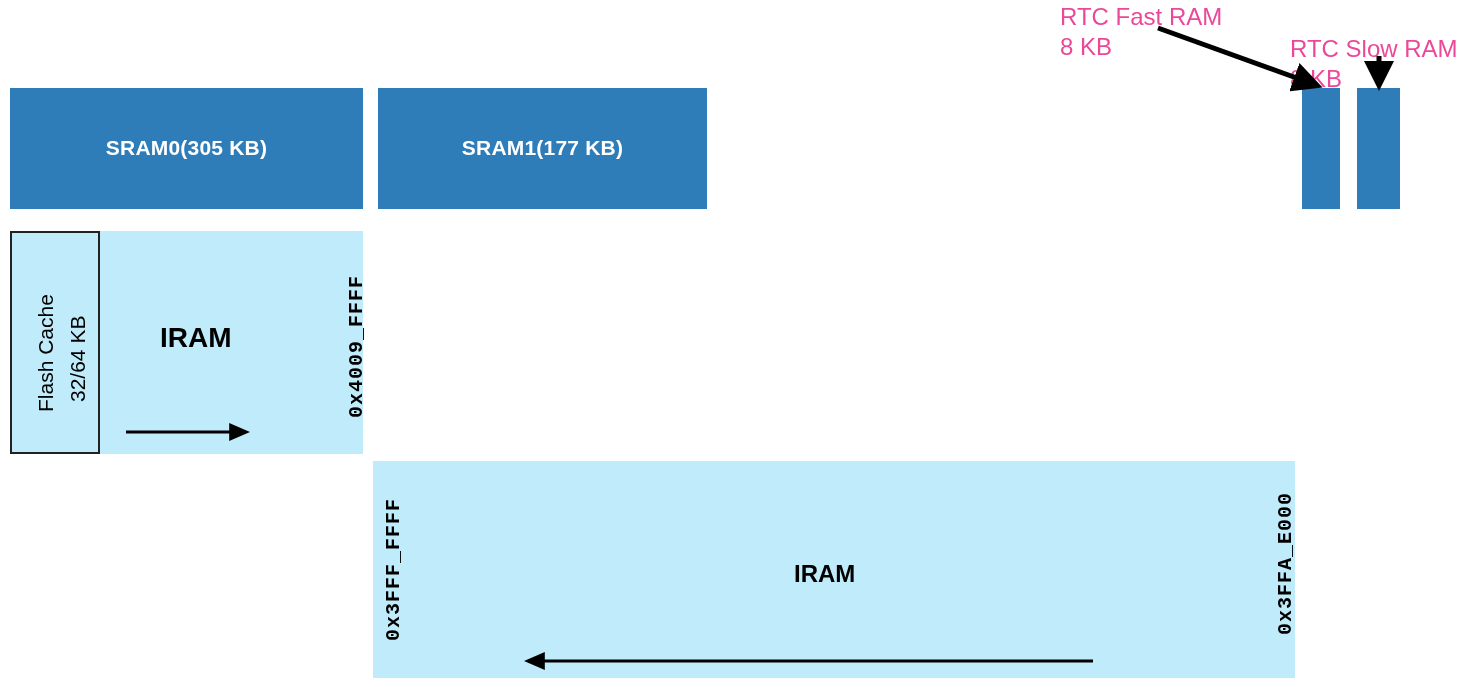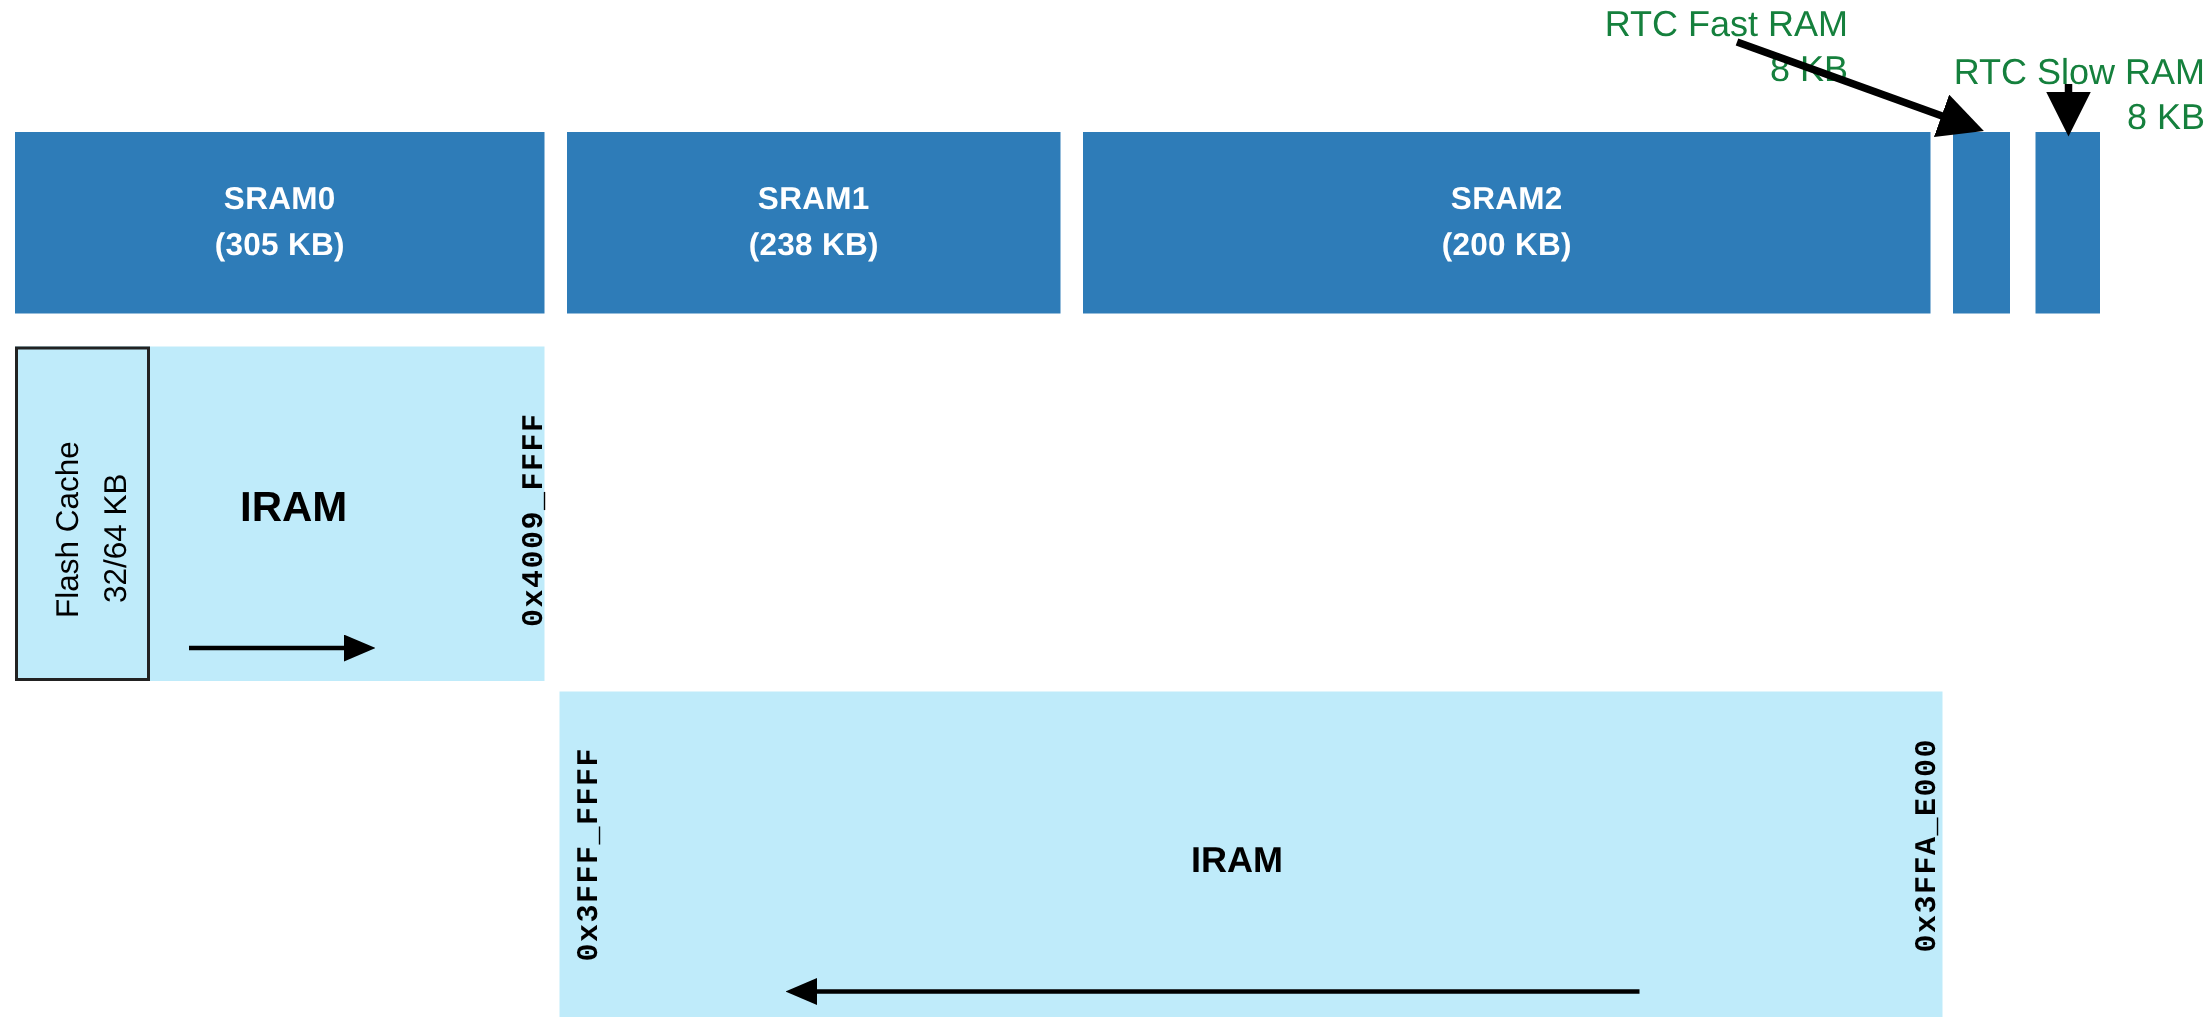--- a/index.html
+++ b/index.html
@@ -51,11 +51,11 @@
   
   .callout {
     position: absolute;
-    color: #15803d;
+    color: #ec4899;
     font-size: 24px;
     font-weight: normal;
     line-height: 1.25;
-    text-align: right;
+    text-align: left;
     white-space: nowrap;
   }
   .ram-title {

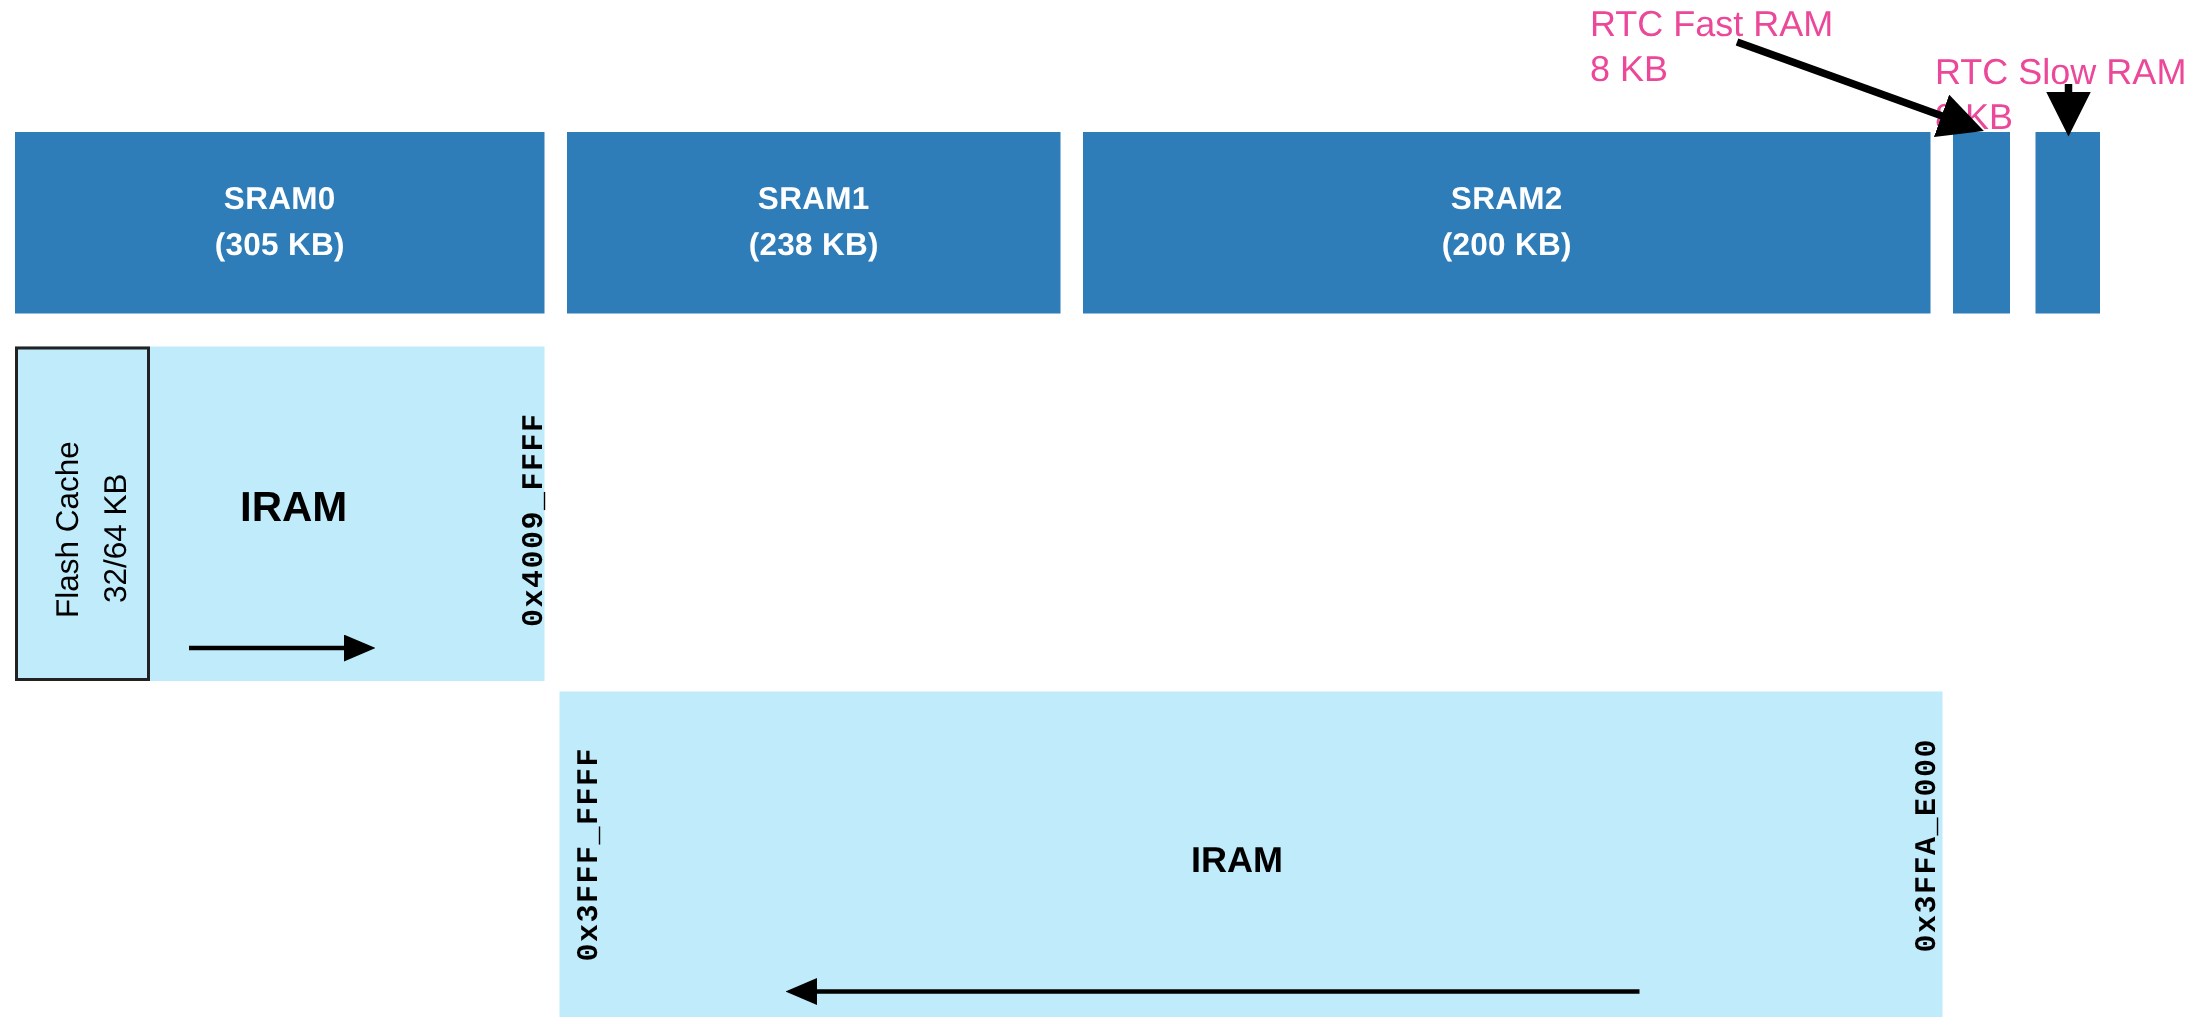--- a/index.html
+++ b/index.html
@@ -28,7 +28,7 @@
     background: #2E7CB8;
     color: #ffffff;
     display: flex;
-    flex-direction: column;
+    flex-direction: row;
     align-items: center;
     justify-content: center;
     font-weight: bold;

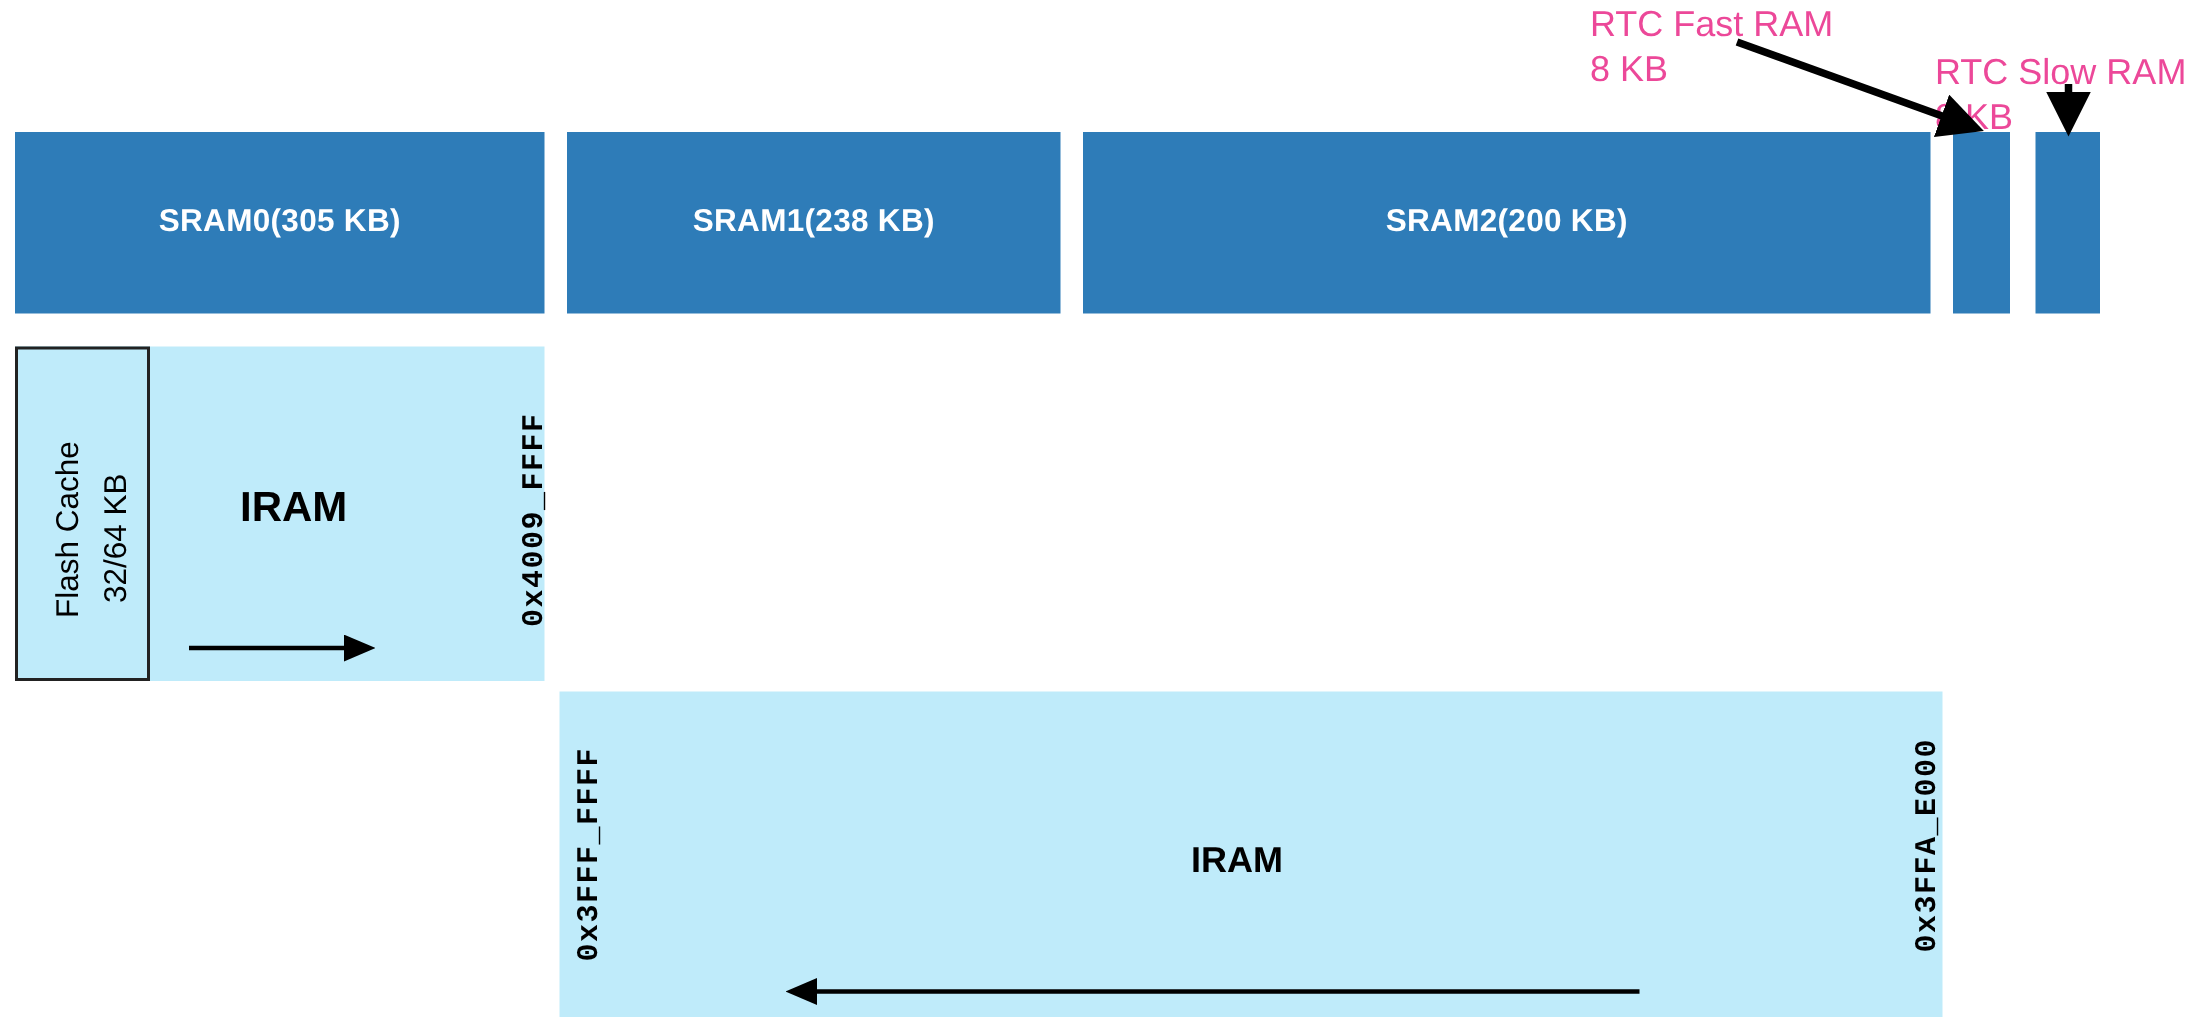--- a/index.html
+++ b/index.html
@@ -118,7 +118,7 @@
 
   <div class="block sram" style="left:378px; top:88px; width:329px; height:121px;">
     <div>SRAM1</div>
-    <div>(238 KB)</div>
+    <div>(177 KB)</div>
   </div>
 
   <div class="block sram" style="left:722px; top:88px; width:565px; height:121px;">

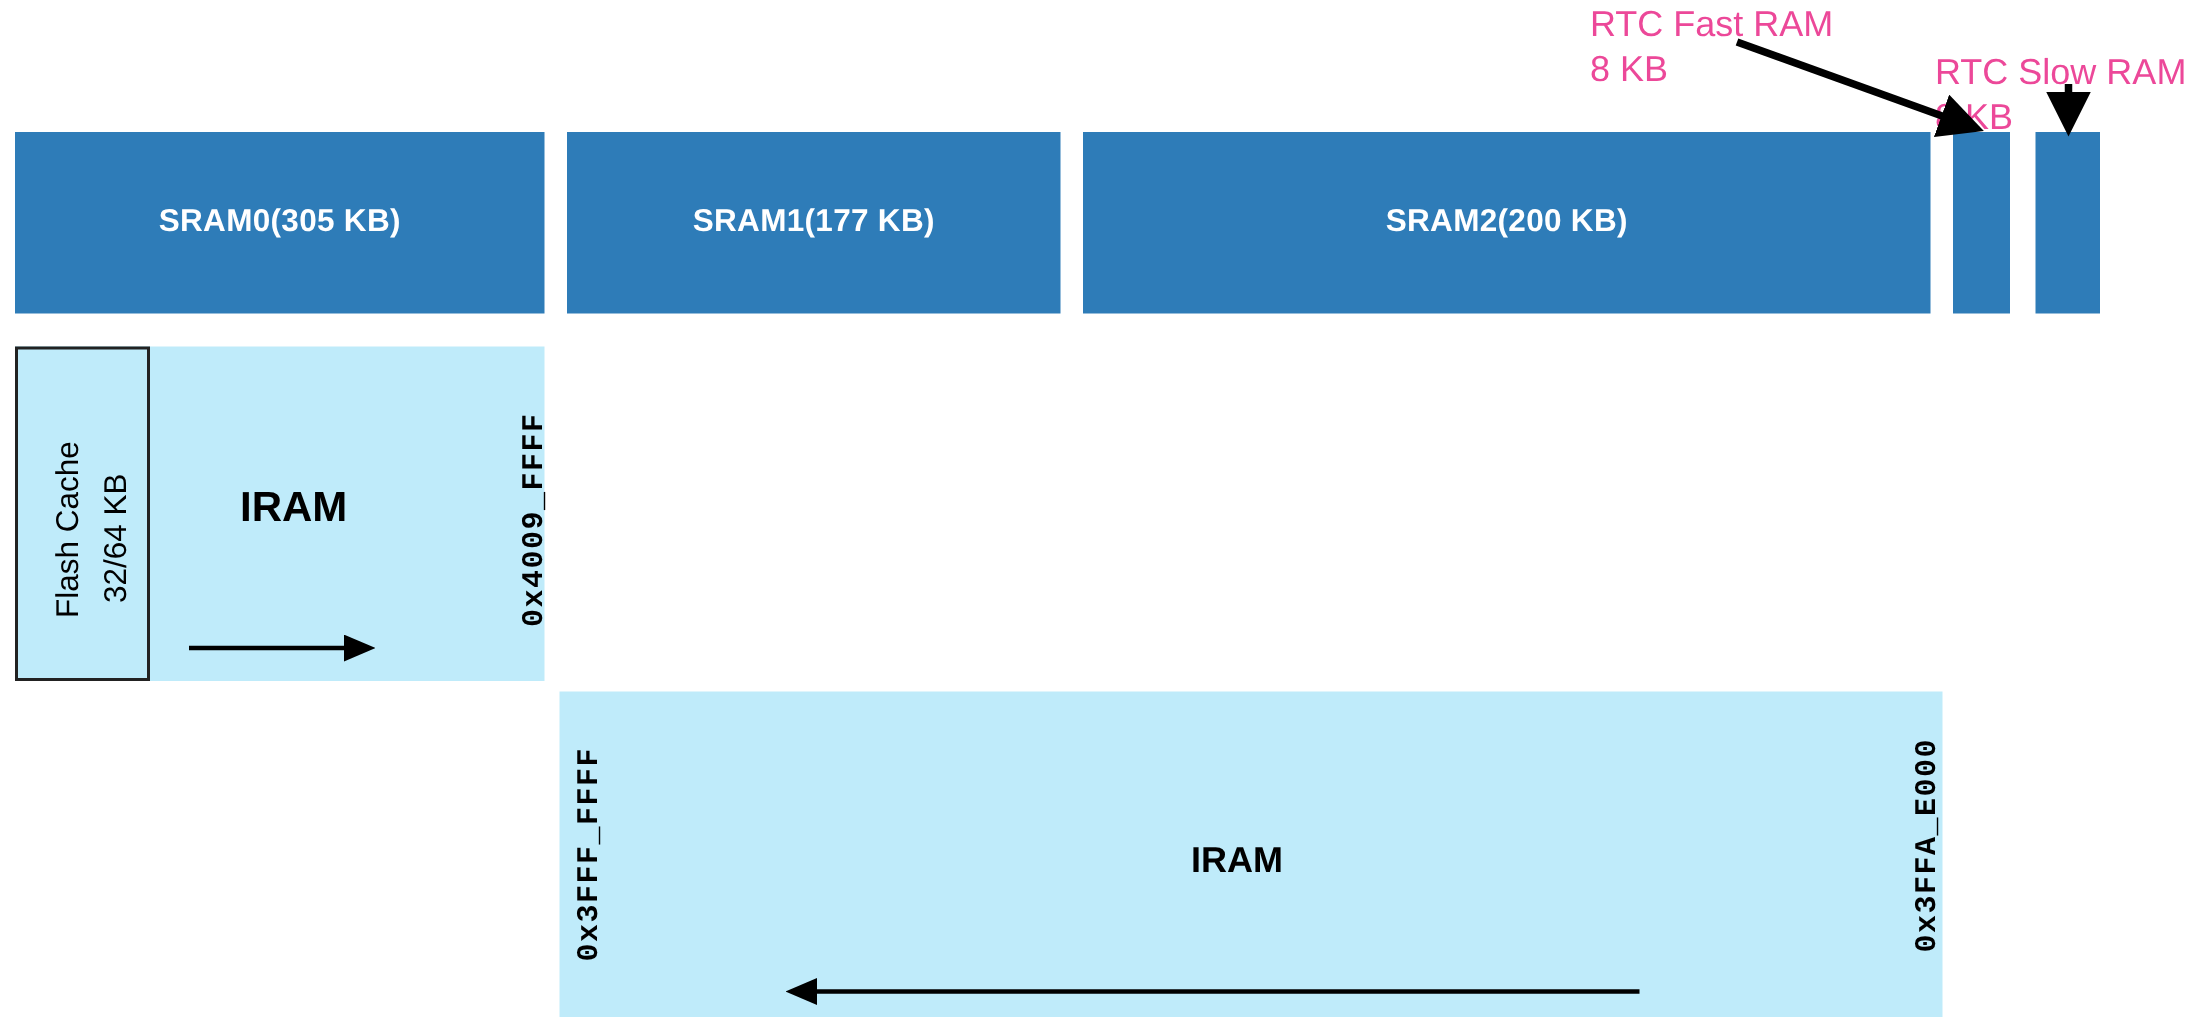--- a/index.html
+++ b/index.html
@@ -121,10 +121,6 @@
     <div>(177 KB)</div>
   </div>
 
-  <div class="block sram" style="left:722px; top:88px; width:565px; height:121px;">
-    <div>SRAM2</div>
-    <div>(200 KB)</div>
-  </div>
 
   <div class="block rtc-block" style="left:1302px; top:88px; width:38px; height:121px;"></div>
 

